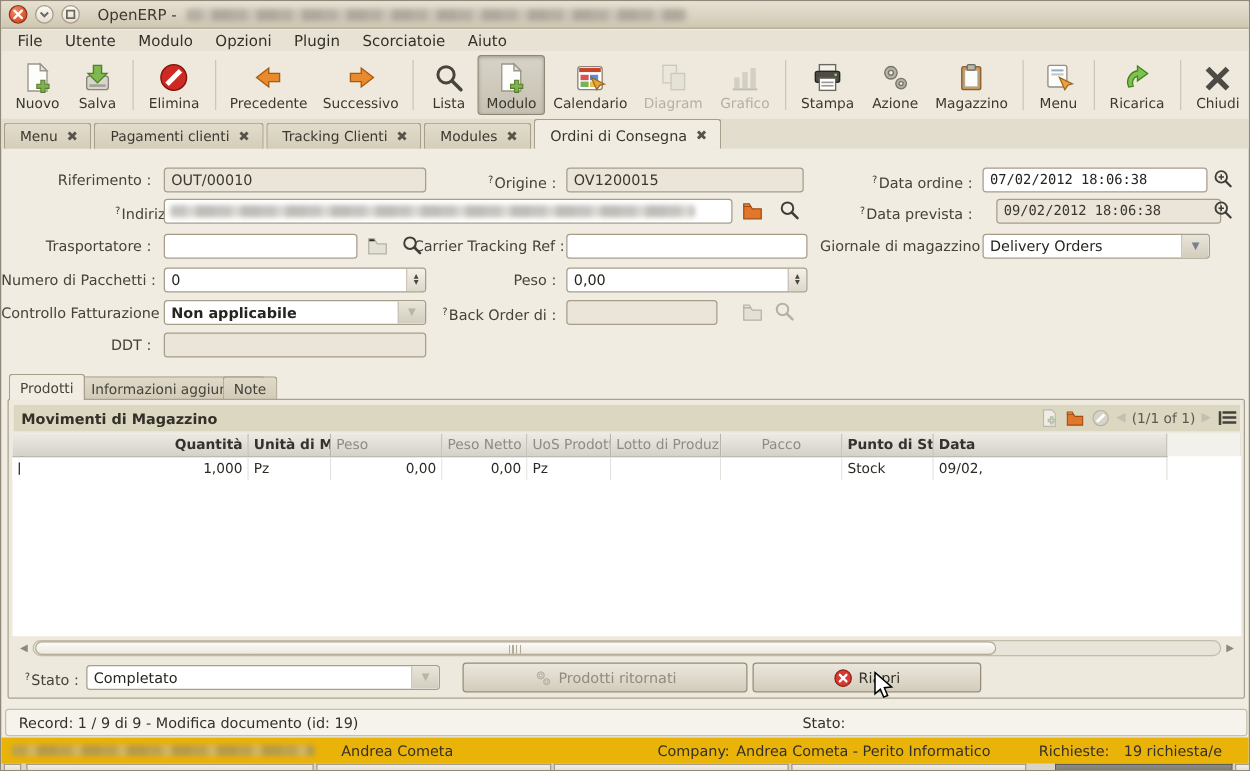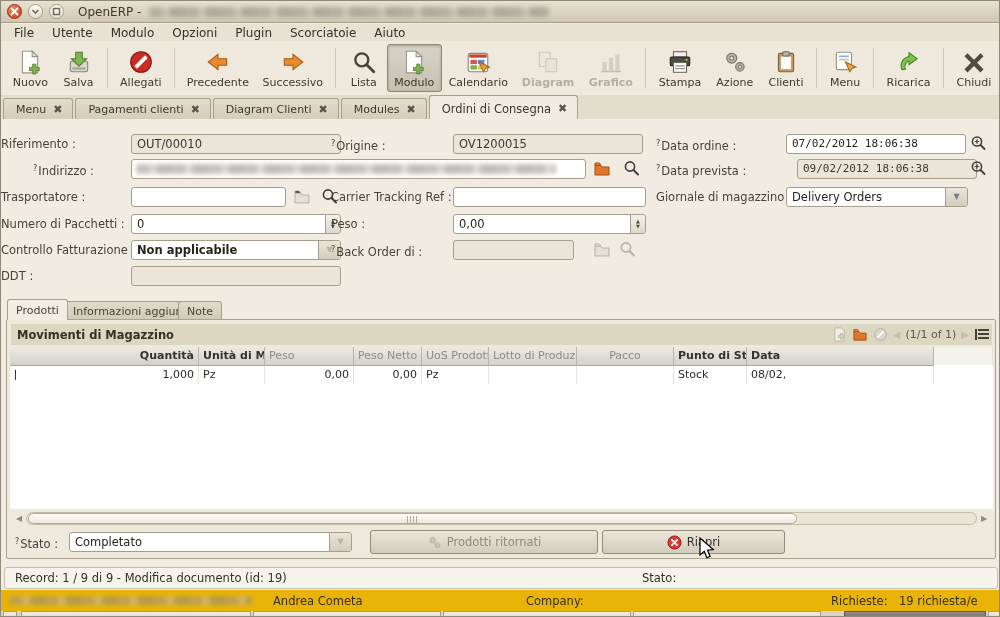--- a/index.html
+++ b/index.html
@@ -174,7 +174,7 @@
           <circle cx="12" cy="12" r="9.5" fill="#cc2a22" stroke="#7e130d"></circle>
           <rect x="5" y="10.2" width="14" height="3.6" fill="#fff" transform="rotate(-45 12 12)"></rect>
         </svg>
-      <span>Allegati</span>
+      <span>Elimina</span>
     </div>
     <div class="tsep"></div>
     <div class="tbtn">

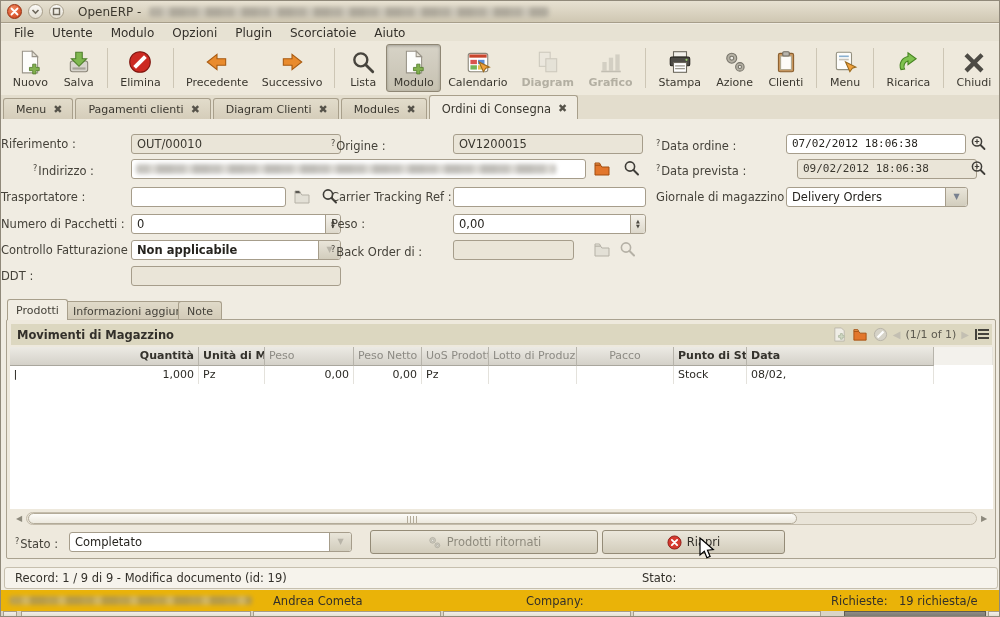--- a/index.html
+++ b/index.html
@@ -33,7 +33,7 @@
     font-size:11px; color:#3a372f; min-width:46px; height:48px; }
   .tbtn.active { background:linear-gradient(#d7d3c7,#c6c1b1); border:1px solid #8f8775;
     box-shadow:inset 0 1px 3px rgba(0,0,0,.25); }
-  .tbtn.disabled { color:#b3afa2;font-weight:bold; }
+  .tbtn.disabled { color:#b3afa2; }
   .tsep { width:1px; height:40px; background:#cdc6b5; margin:0 5px; flex:0 0 auto; }
   .ticon { width:26px; height:26px; display:block; }
   

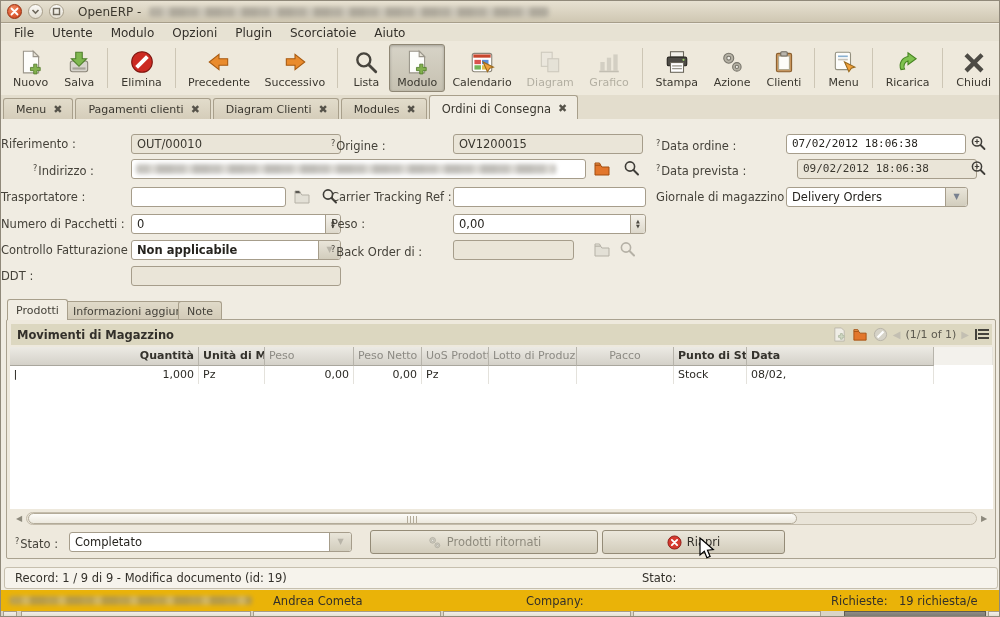--- a/index.html
+++ b/index.html
@@ -262,7 +262,7 @@
           <rect x="7" y="6.5" width="10" height="12.5" fill="#fdfcf8" stroke="#b0a890"></rect>
           <rect x="9" y="2.5" width="6" height="4" rx="1" fill="#b8b5ac" stroke="#6e6b61"></rect>
         </svg>
-      <span>Clienti</span>
+      <span>Magazzino</span>
     </div>
     <div class="tsep"></div>
     <div class="tbtn">

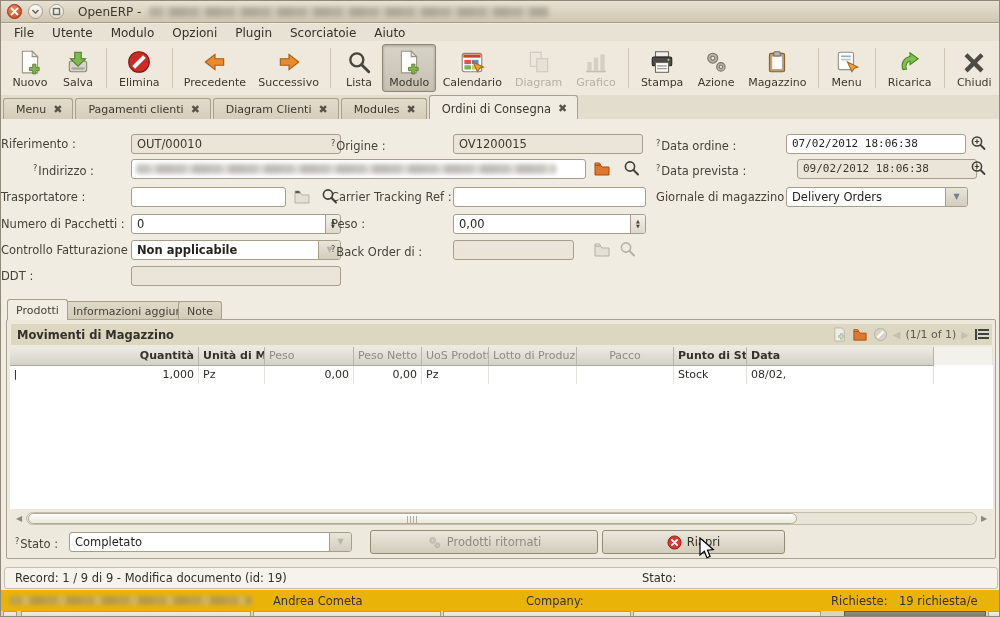--- a/index.html
+++ b/index.html
@@ -300,7 +300,7 @@
       <span class="tabx">✖</span>
     </div>
     <div class="wtab">
-      <span>Diagram Clienti</span>
+      <span>Tracking Clienti</span>
       <span class="tabx">✖</span>
     </div>
     <div class="wtab">

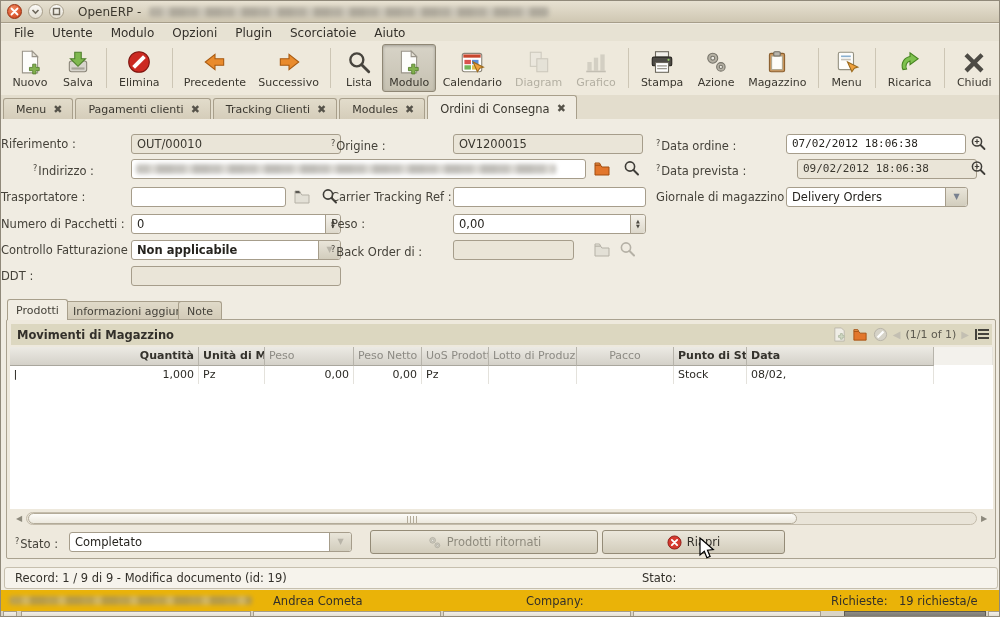--- a/index.html
+++ b/index.html
@@ -46,7 +46,7 @@
   .tabx { font-size:11px; color:#56534a; font-weight:bold; }
   
   #formarea { position:absolute; left:0; top:118px; width:1000px; height:182px; }
-  .lbl { position:absolute; height:20px; line-height:20px; 
+  .lbl { position:absolute; height:20px; line-height:20px; text-align:right;
     color:#45423a; font-size:11.5px; white-space:nowrap; }
   .lbl sup { font-size:8px; vertical-align:4px; margin-right:1px; }
   .field { position:absolute; height:20px; background:#fff; border:1px solid #a69d8b;

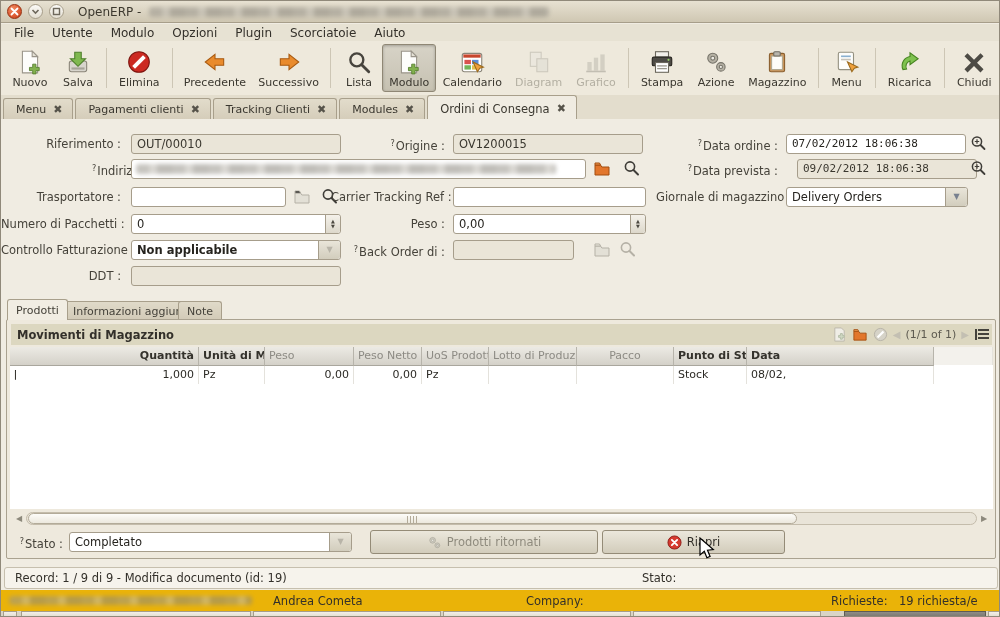--- a/index.html
+++ b/index.html
@@ -463,7 +463,7 @@
         <div class="bc"></div>
         <div class="bc"></div>
         <div class="bc">Stock</div>
-        <div class="bc">08/02,</div>
+        <div class="bc">09/02,</div>
       </div>
     </div>
 

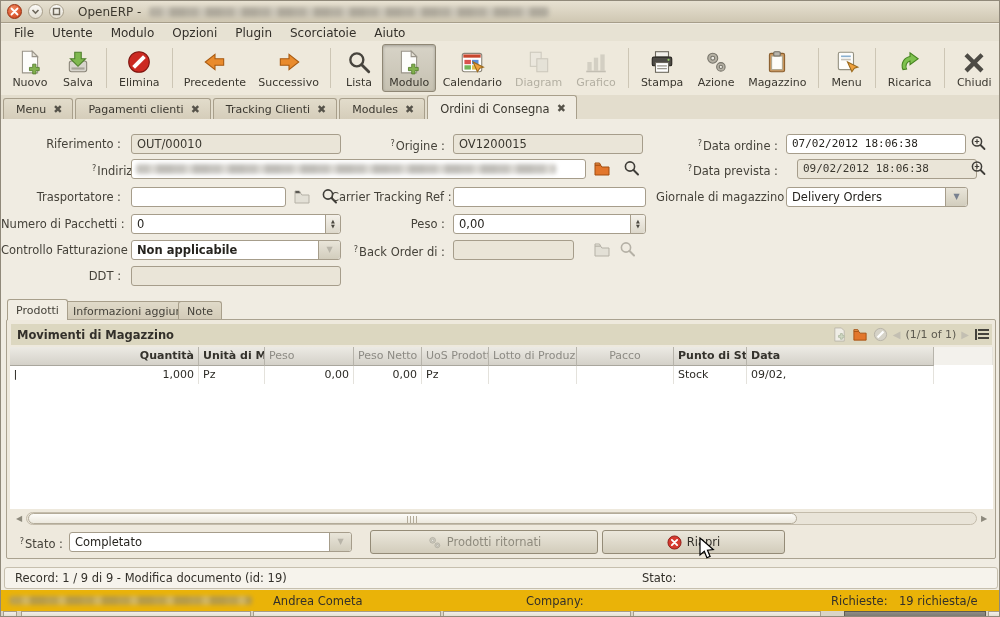--- a/index.html
+++ b/index.html
@@ -513,6 +513,7 @@
     <div class="blurblob" style="position:absolute;left:8px;top:6px;width:243px;height:9px;"></div>
     <span style="left:272px;">Andrea Cometa</span>
     <span style="left:525px;">Company:</span>
+    <span style="left:588px;">Andrea Cometa - Perito Informatico</span>
     <span style="left:830px;">Richieste:</span>
     <span style="left:898px;">19 richiesta/e</span>
   </div>

